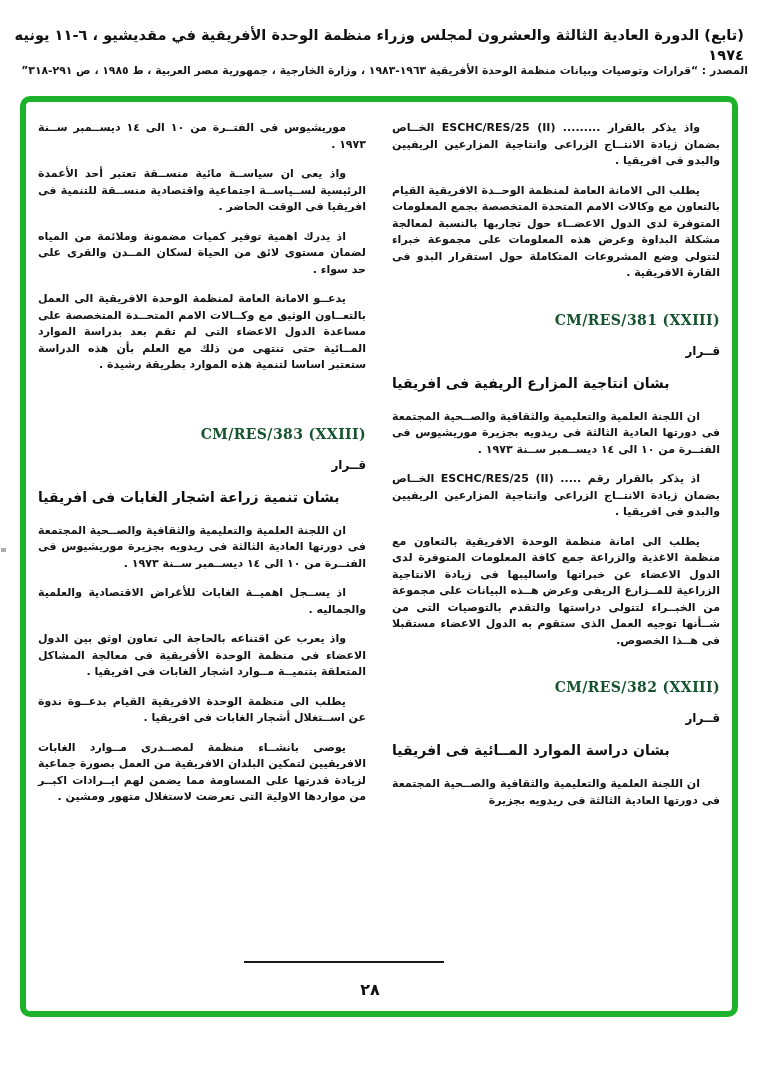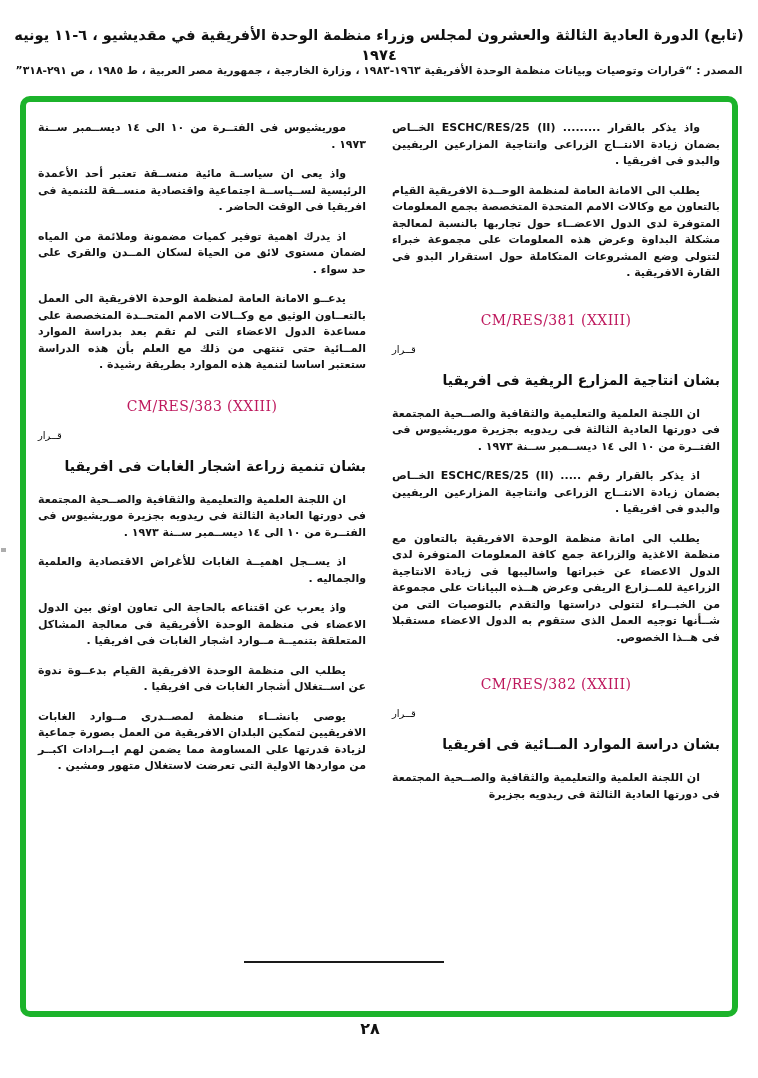--- a/index.html
+++ b/index.html
@@ -13,7 +13,7 @@
   }
   .page{width:758px;height:1078px;position:relative;direction:rtl;}
   
-  .hdr{padding-top:25px;text-align:center;}
+  .hdr{padding-top:25px;}
   .hdr-line1{
     font-size:14.6px;font-weight:700;letter-spacing:0;
     color:#101010;line-height:1.35;padding:0 14px;

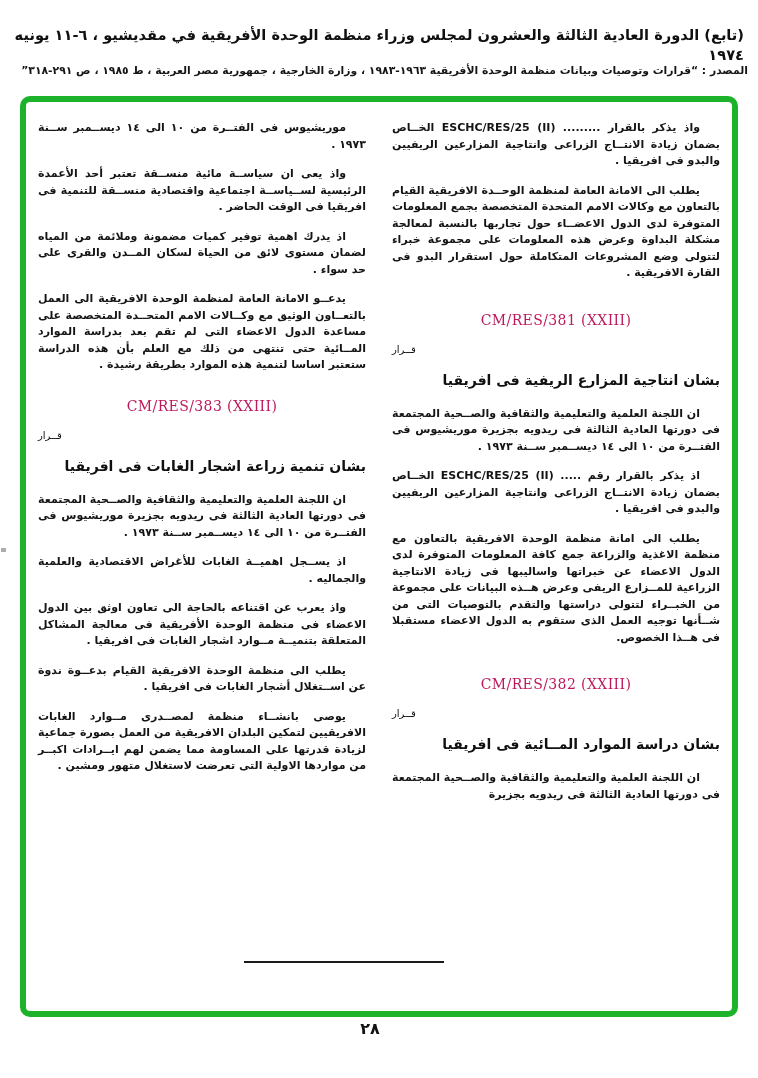--- a/index.html
+++ b/index.html
@@ -39,9 +39,9 @@
     margin:0 0 13px 0;color:#141414;
   }
   .res{
-    direction:ltr;text-align:center;unicode-bidi:embed;
-    font-family:"DejaVu Serif",serif;font-size:14px;font-weight:400;
-    letter-spacing:.4px;color:#be185d;
+    direction:ltr;text-align:right;unicode-bidi:embed;
+    font-family:"DejaVu Serif",serif;font-size:14px;font-weight:700;
+    letter-spacing:.4px;color:#14532d;
     margin:30px 0 16px 0;
   }
   .col-left .res{margin-top:24px;}

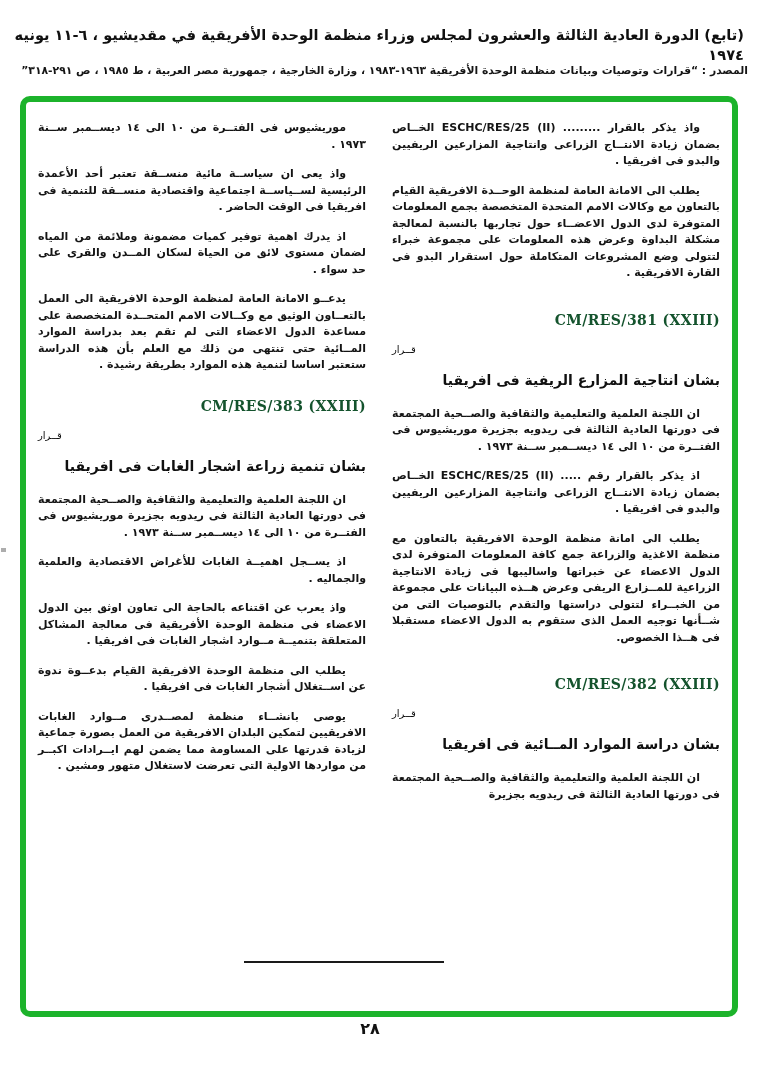--- a/index.html
+++ b/index.html
@@ -46,7 +46,7 @@
   }
   .col-left .res{margin-top:24px;}
   .qarar{
-    text-align:left;font-size:10px;font-weight:400;
+    text-align:right;font-size:12px;font-weight:700;
     margin:0 0 17px 0;color:#101010;
   }
   .subject{

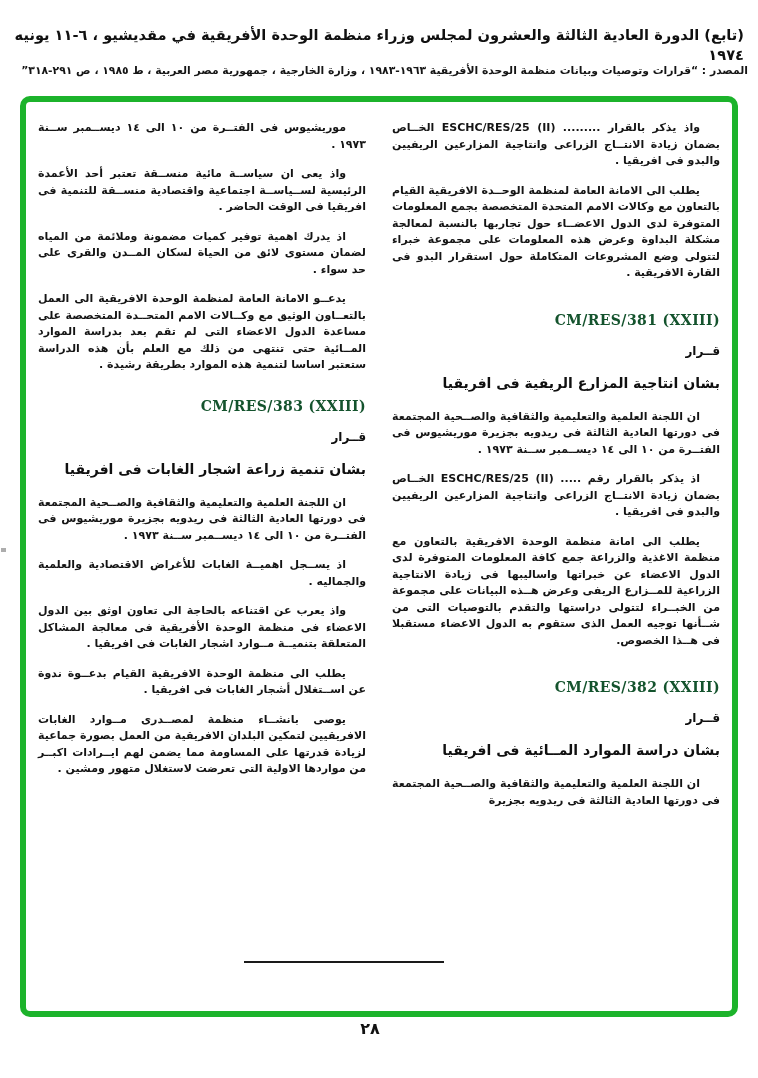--- a/index.html
+++ b/index.html
@@ -50,7 +50,7 @@
     margin:0 0 17px 0;color:#101010;
   }
   .subject{
-    text-align:right;font-size:14px;font-weight:700;
+    text-align:left;font-size:14px;font-weight:700;
     margin:0 0 18px 0;color:#101010;
   }
   

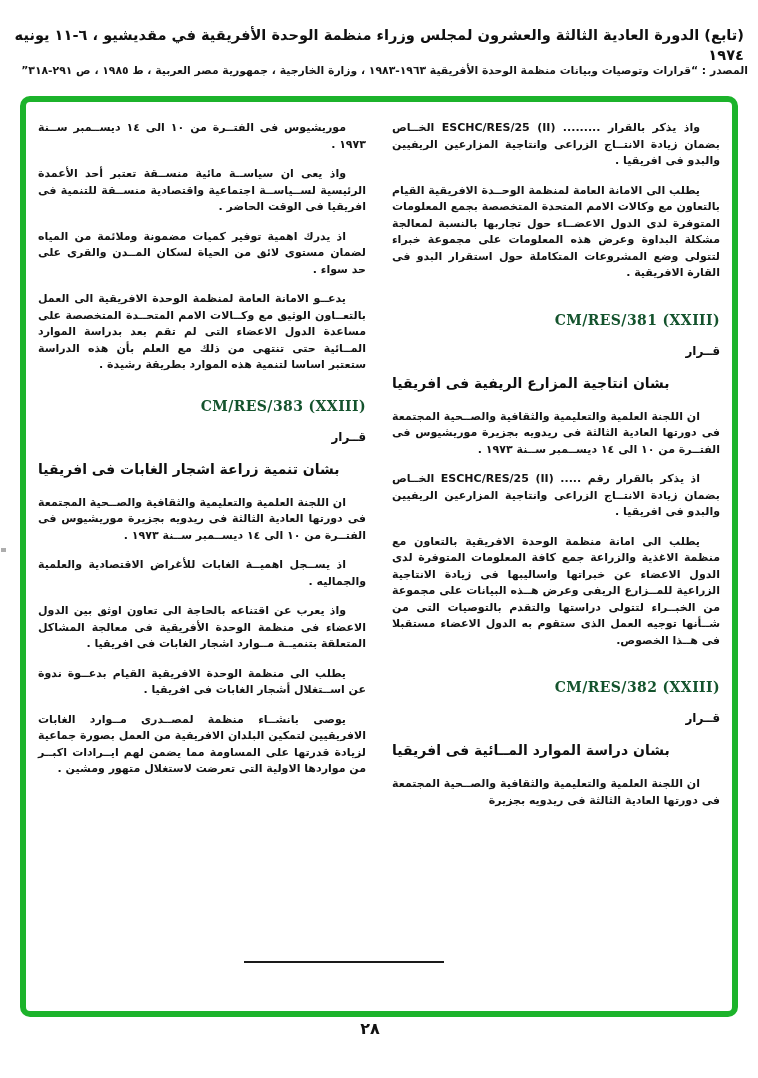--- a/index.html
+++ b/index.html
@@ -44,7 +44,7 @@
     letter-spacing:.4px;color:#14532d;
     margin:30px 0 16px 0;
   }
-  .col-left .res{margin-top:24px;}
+  .col-left .res{margin-top:52px;}
   .qarar{
     text-align:right;font-size:12px;font-weight:700;
     margin:0 0 17px 0;color:#101010;

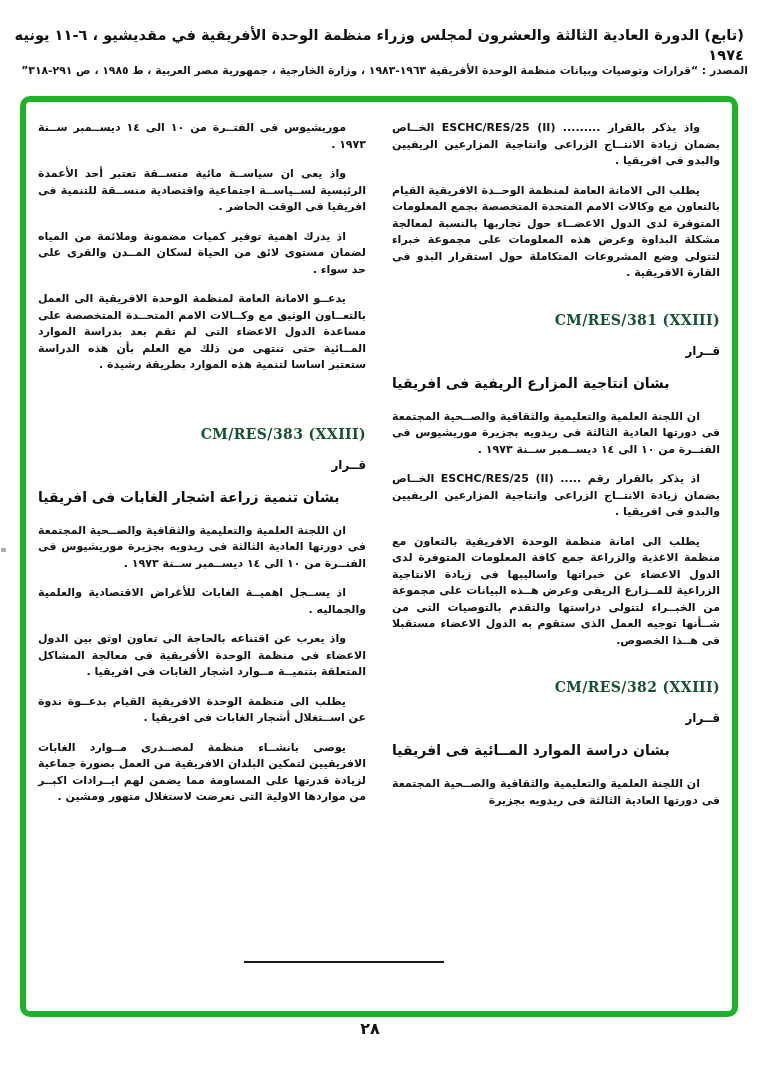--- a/index.html
+++ b/index.html
@@ -60,7 +60,7 @@
   }
   
   .pagenum{
-    position:absolute;top:1019px;left:0;width:740px;
+    position:absolute;top:980px;left:0;width:740px;
     text-align:center;font-size:16px;font-weight:700;color:#111;
   }
   

